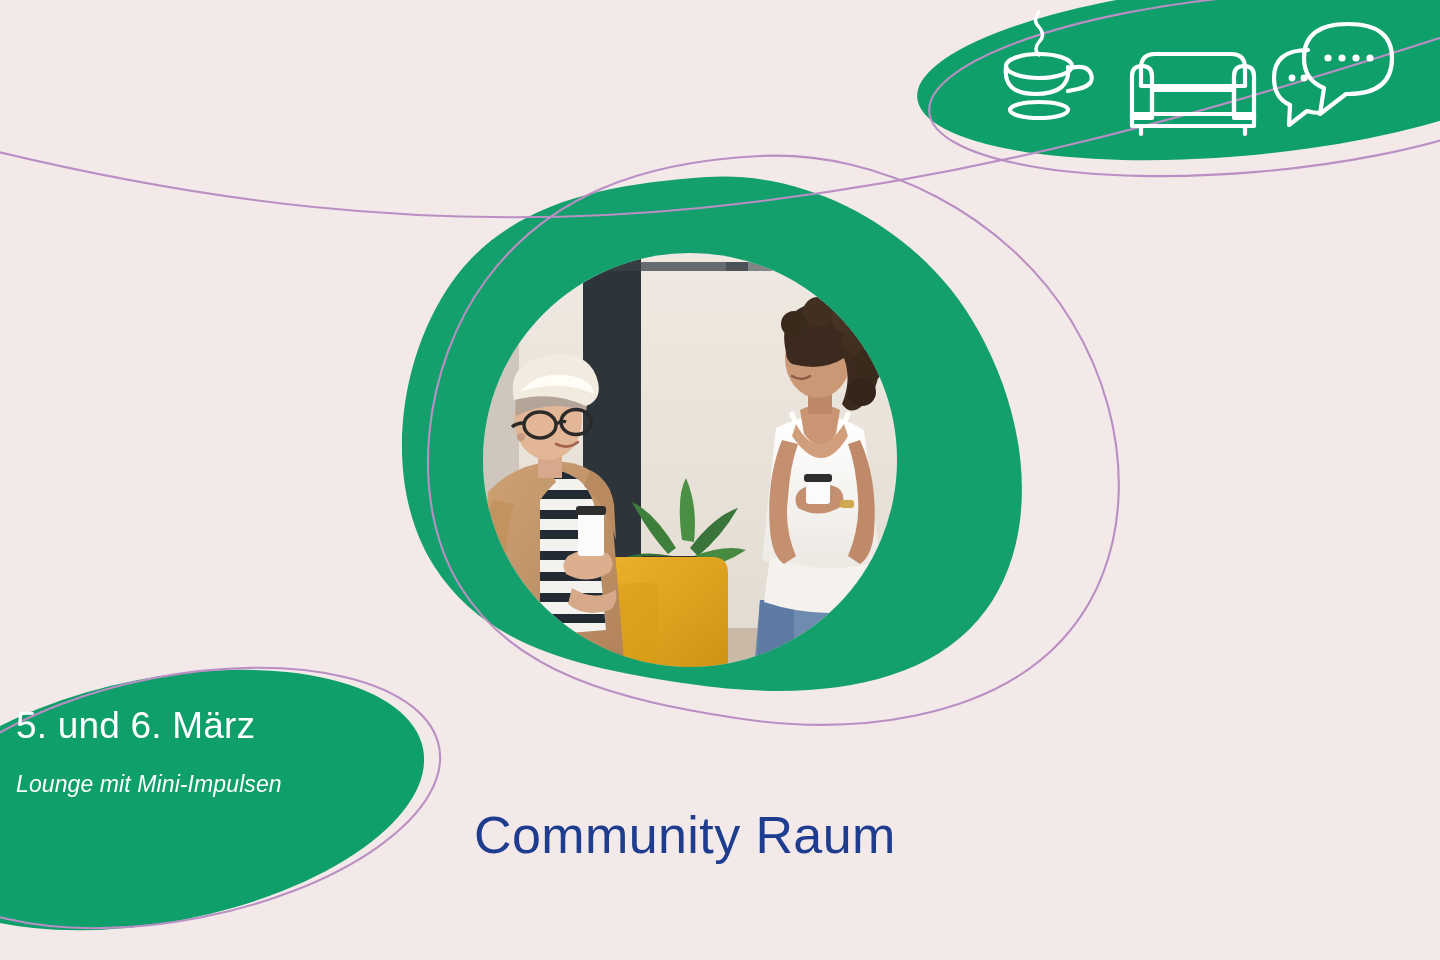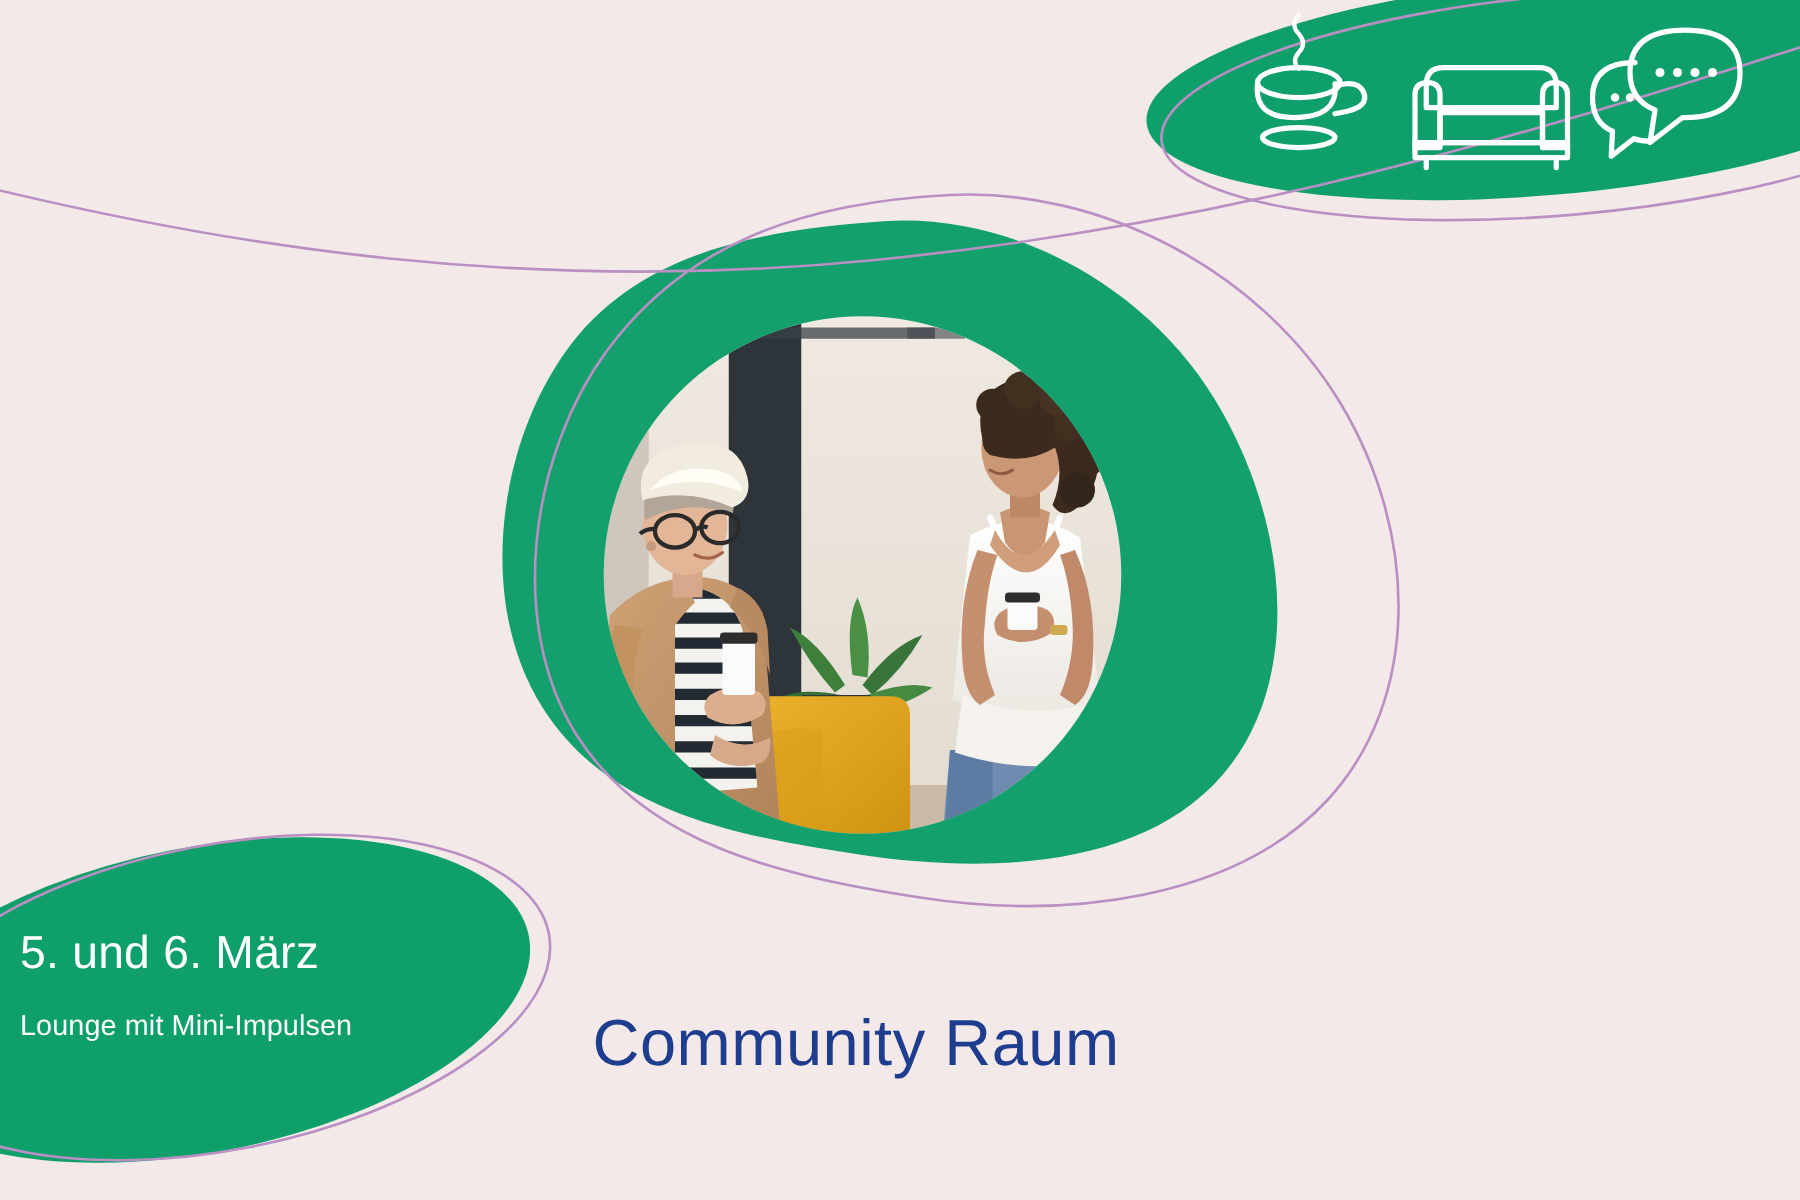--- a/index.html
+++ b/index.html
@@ -39,7 +39,6 @@
     width: 380px;
     z-index: 40;
     pointer-events: none;
-    margin-top: 36px;
   }
   .date-main {
     color: #ffffff;

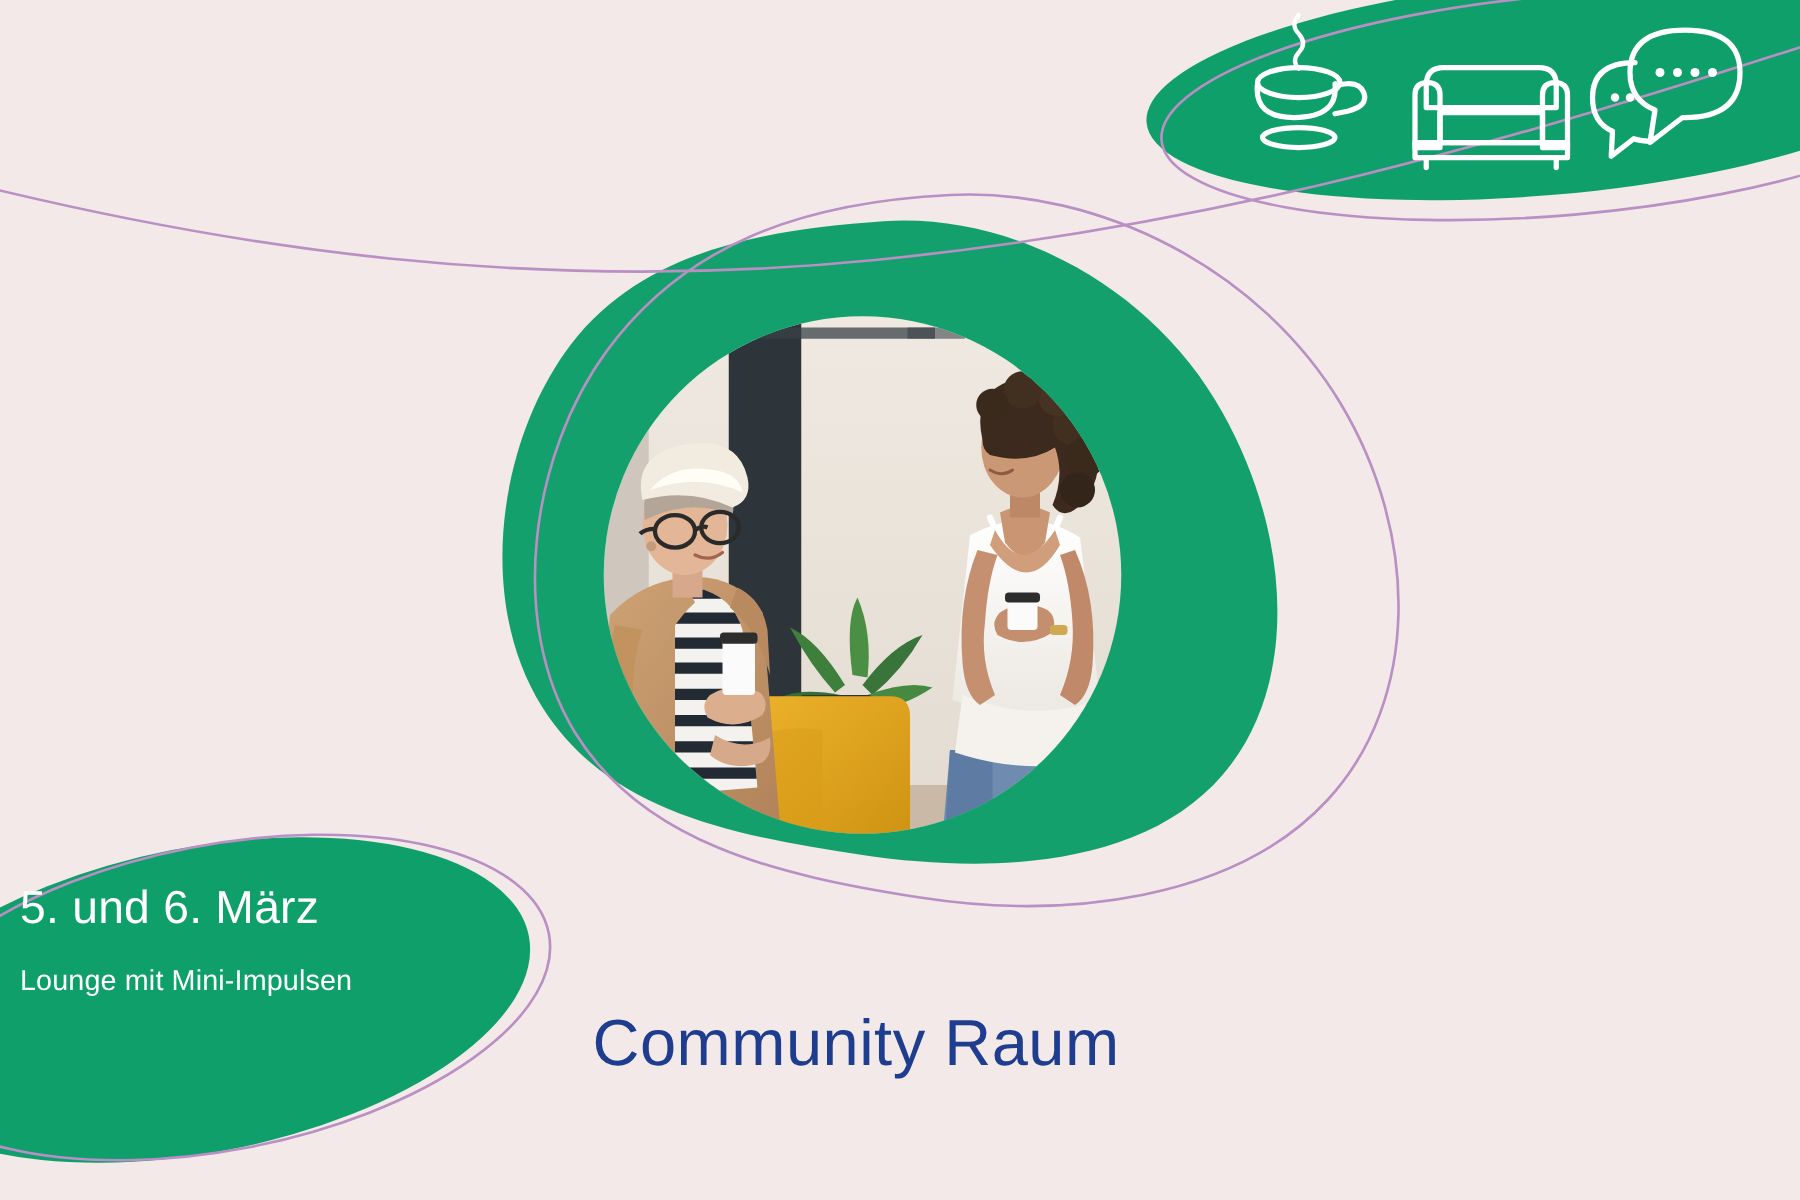--- a/index.html
+++ b/index.html
@@ -57,6 +57,7 @@
     line-height: 1.15;
     margin: 0;
     white-space: nowrap;
+    font-style: italic;
   }
 
   .headline {

